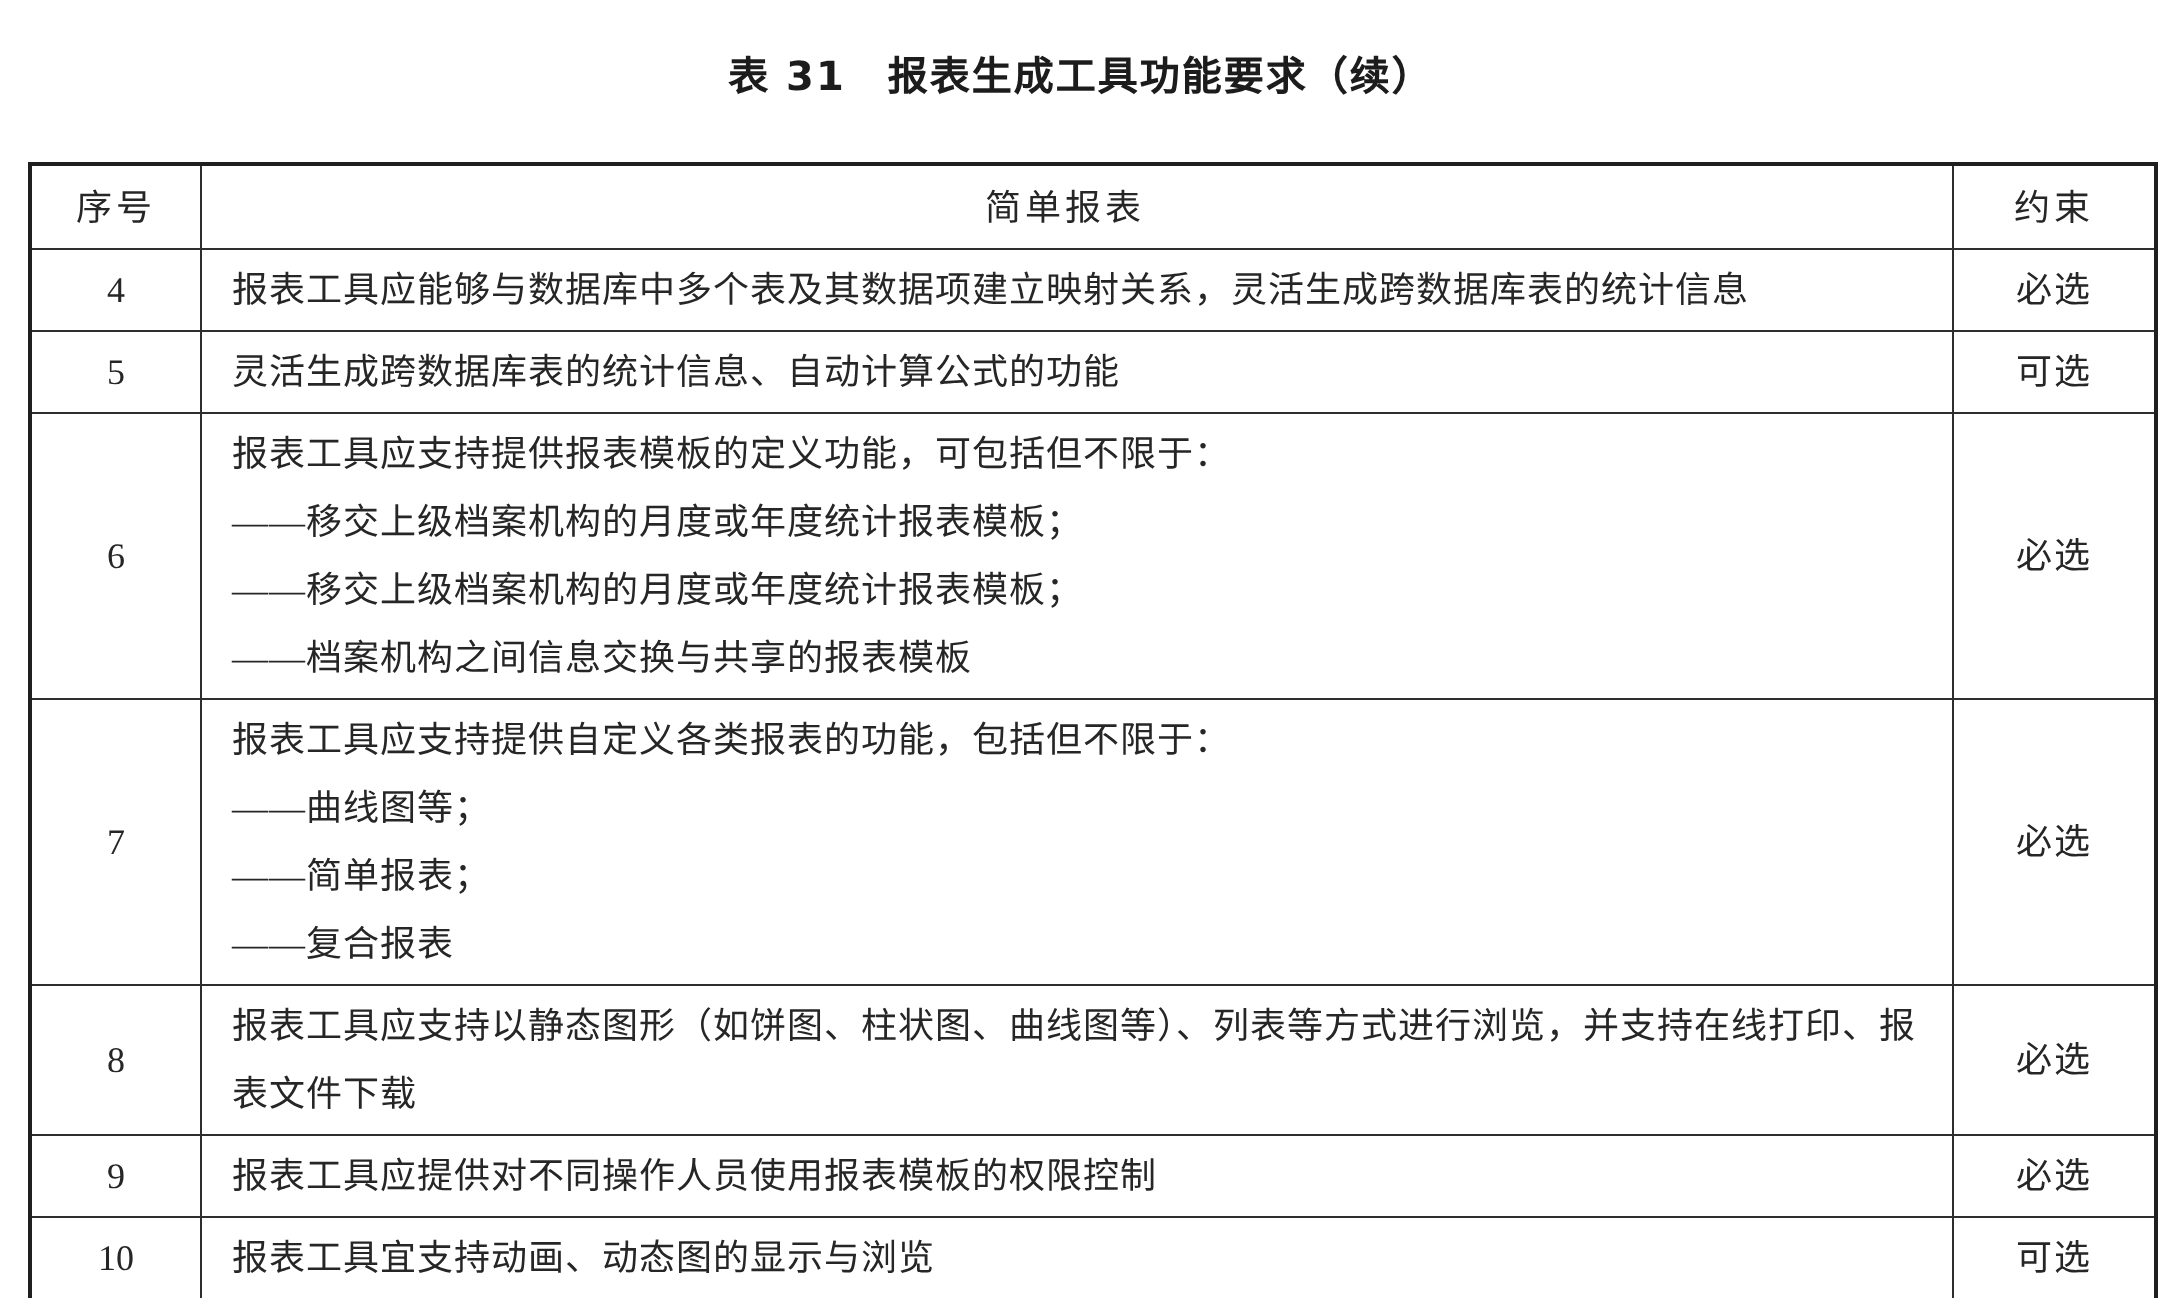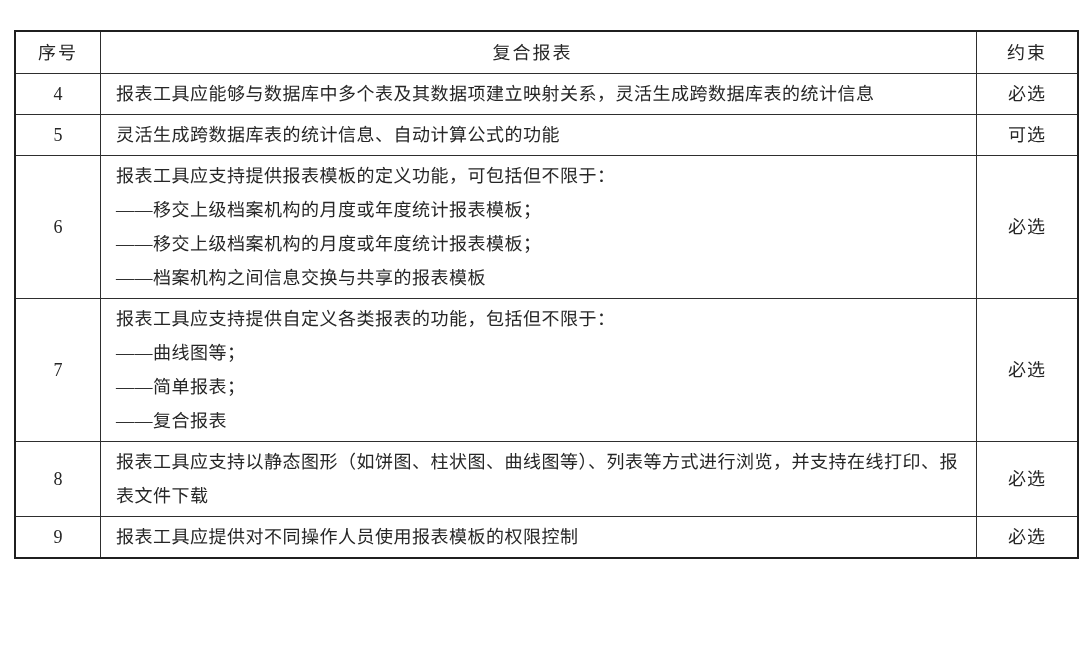--- a/index.html
+++ b/index.html
@@ -63,6 +63,7 @@
 
 <div class="page">
 
+  <div class="doc-title">表 31　报表生成工具功能要求（续）</div>
 
   <table class="req-table">
     <thead>

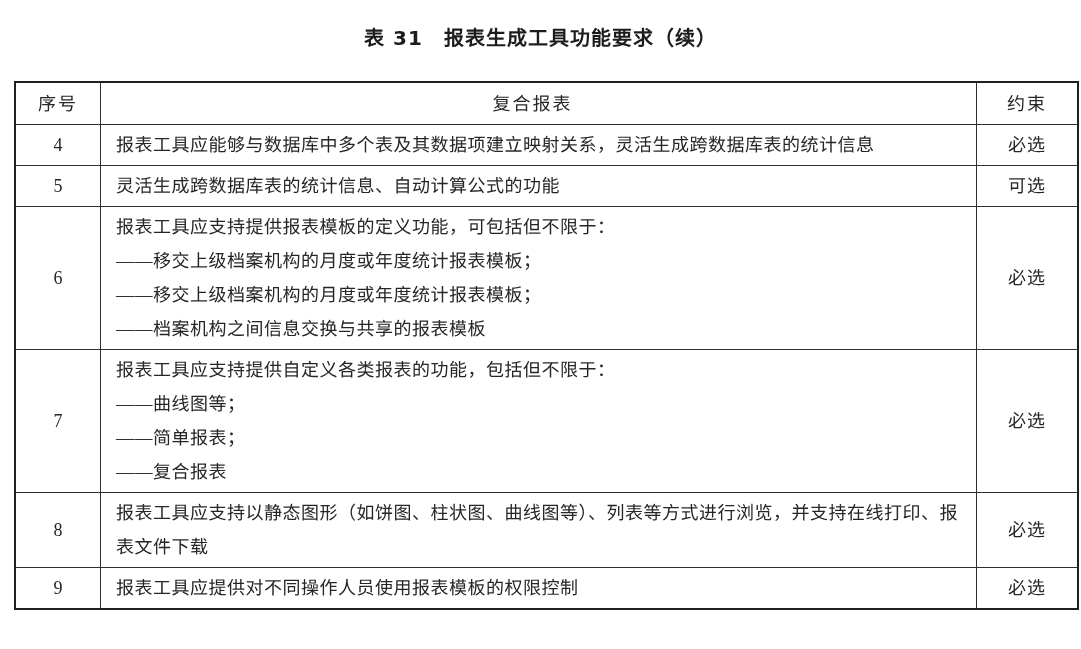--- a/index.html
+++ b/index.html
@@ -69,7 +69,7 @@
     <thead>
       <tr>
         <th class="col-no">序号</th>
-        <th class="col-req" style="text-align:center; padding-left:0 !important;">复合报表</th>
+        <th class="col-req" style="text-align:center; padding-left:0 !important;">简单报表</th>
         <th class="col-constraint">约束</th>
       </tr>
     </thead>

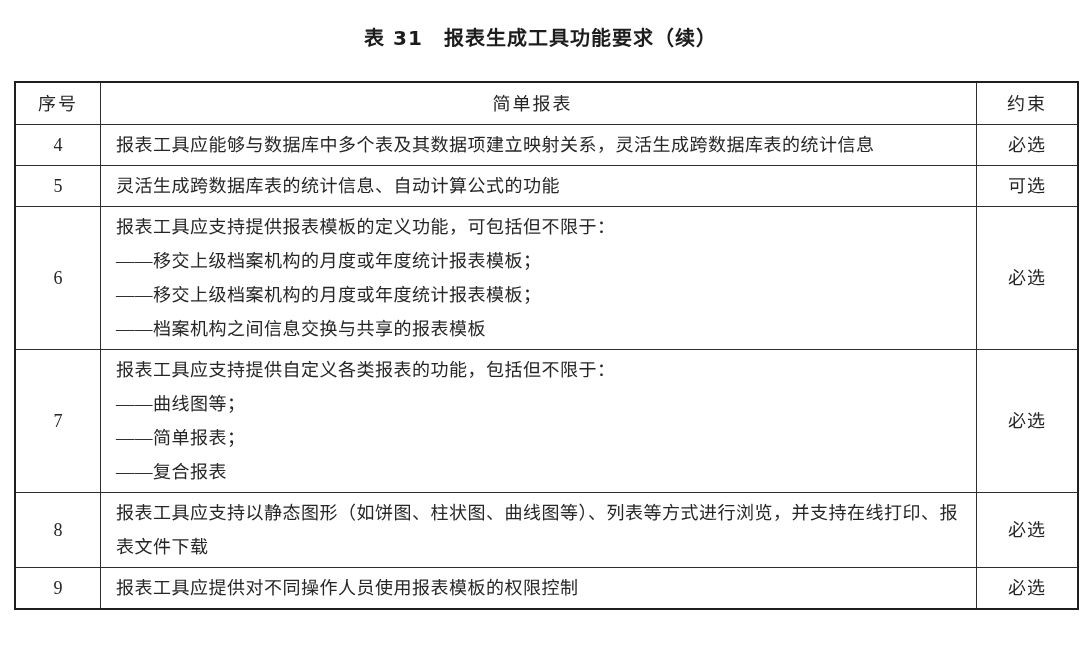--- a/index.html
+++ b/index.html
@@ -122,6 +122,13 @@
           </td>
           <td class="col-constraint">必选</td>
         </tr>
+        <tr>
+          <td class="col-no">10</td>
+          <td class="col-req">
+            <div class="req-line">报表工具宜支持动画、动态图的显示与浏览</div>
+          </td>
+          <td class="col-constraint">可选</td>
+        </tr>
       </tbody>
   </table>
 

